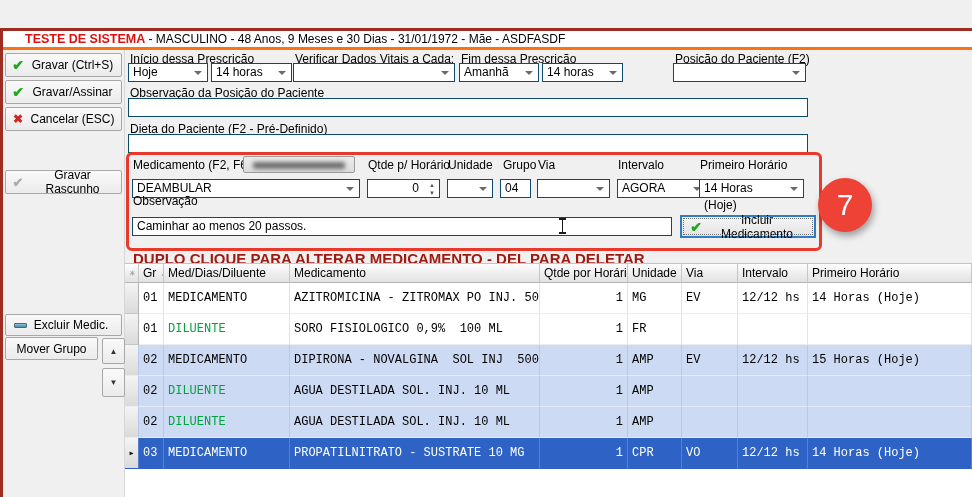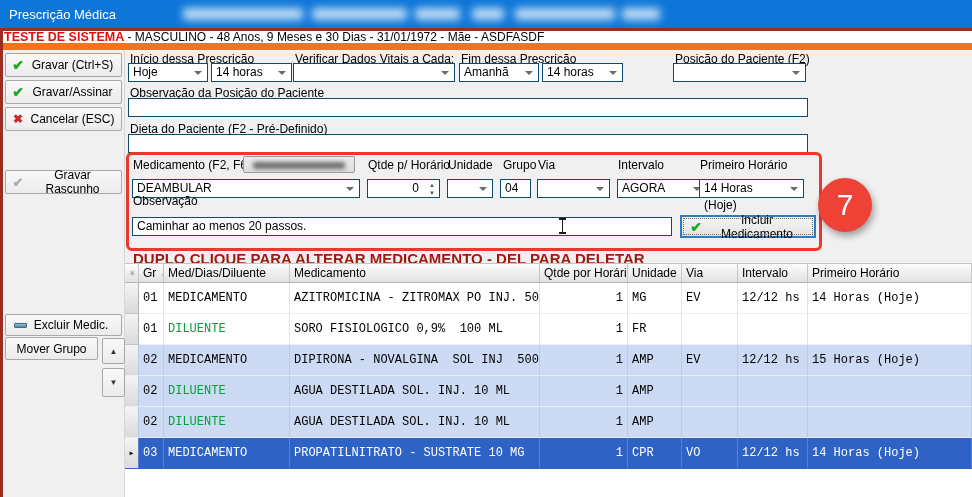--- a/index.html
+++ b/index.html
@@ -106,15 +106,6 @@
 
 <div id="app">
 
-  <div class="titlebar">
-    <span>Prescrição Médica</span>
-    <span class="blur-blob" style="left:183px;width:120px;"></span>
-    <span class="blur-blob" style="left:312px;width:95px;"></span>
-    <span class="blur-blob" style="left:415px;width:45px;"></span>
-    <span class="blur-blob" style="left:472px;width:32px;"></span>
-    <span class="blur-blob" style="left:515px;width:100px;"></span>
-    <span class="blur-blob" style="left:622px;width:38px;"></span>
-  </div>
   <div class="maroon-top"></div>
   <div class="maroon-left"></div>
 

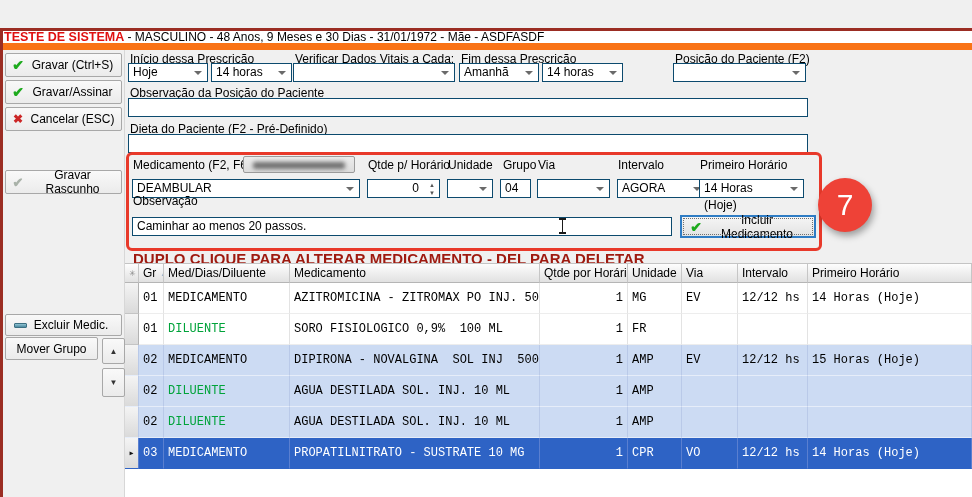--- a/index.html
+++ b/index.html
@@ -20,8 +20,8 @@
 
   
   .patient-row { position:absolute; left:3px; top:31px; width:969px; height:19px;
-    background:#fff; display:flex; align-items:center; padding-left:1px;
-    border-bottom:7px solid #f97316; white-space:pre; }
+    background:#fff; display:flex; align-items:center; padding-left:22px;
+    border-bottom:3px solid #f97316; white-space:pre; }
   .patient-name { color:#e01010; font-weight:bold; font-size:12.5px; }
 
   

